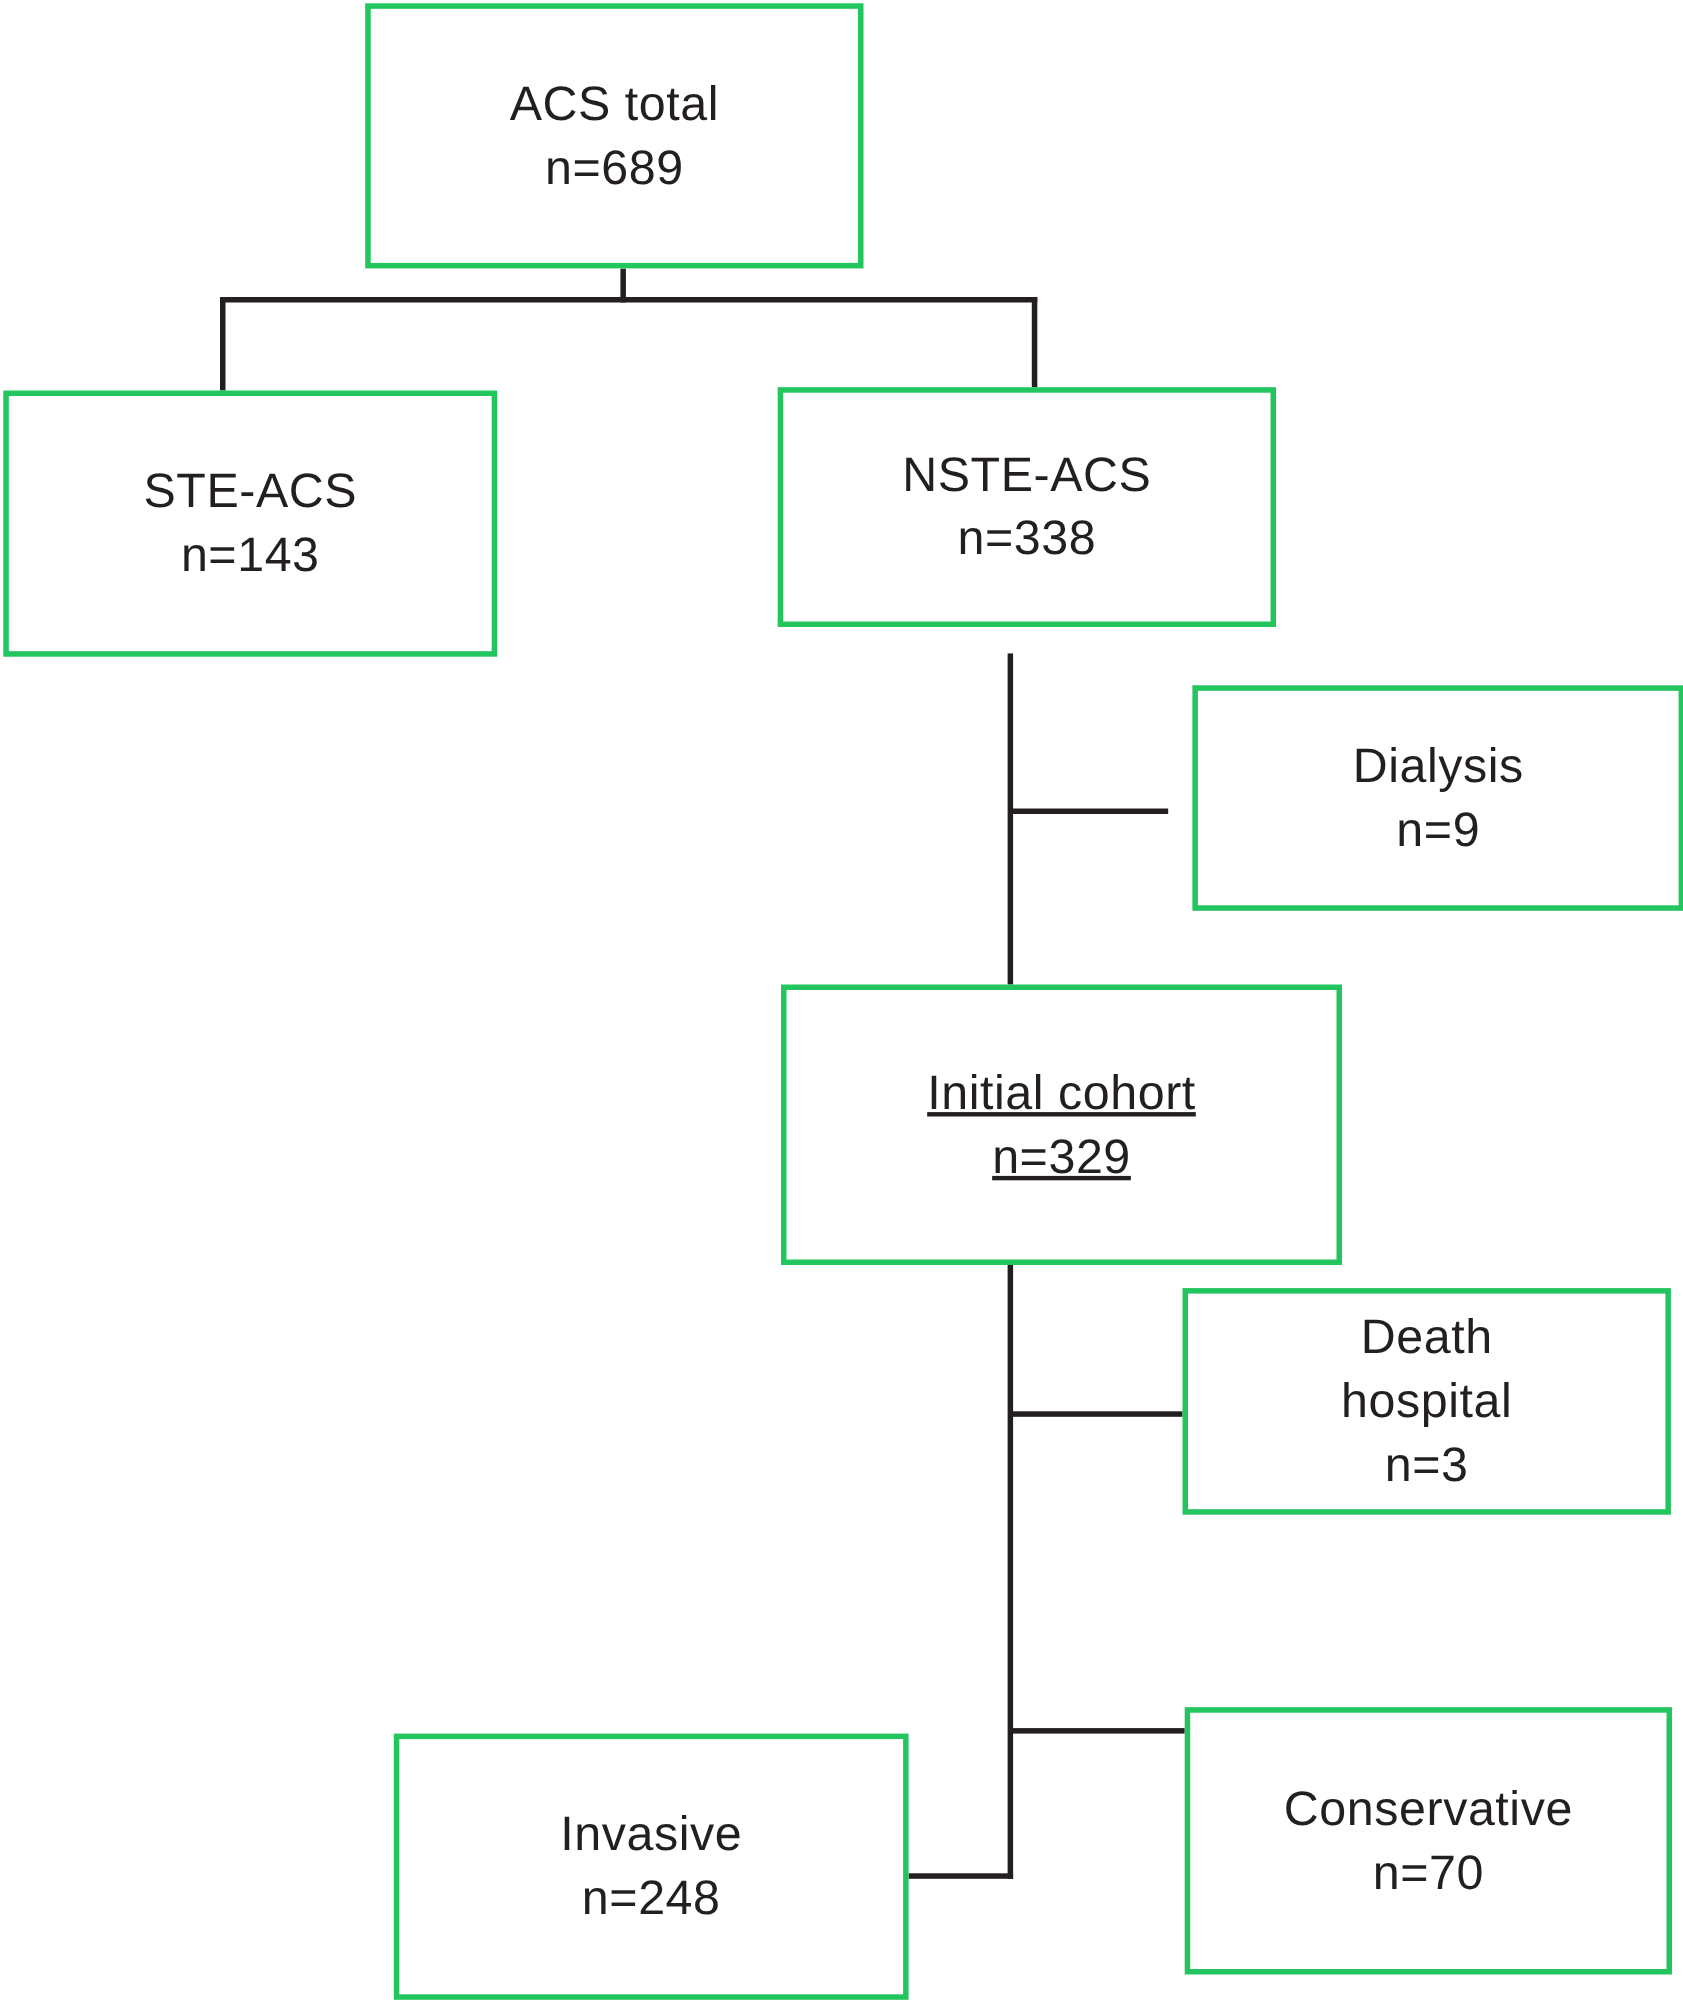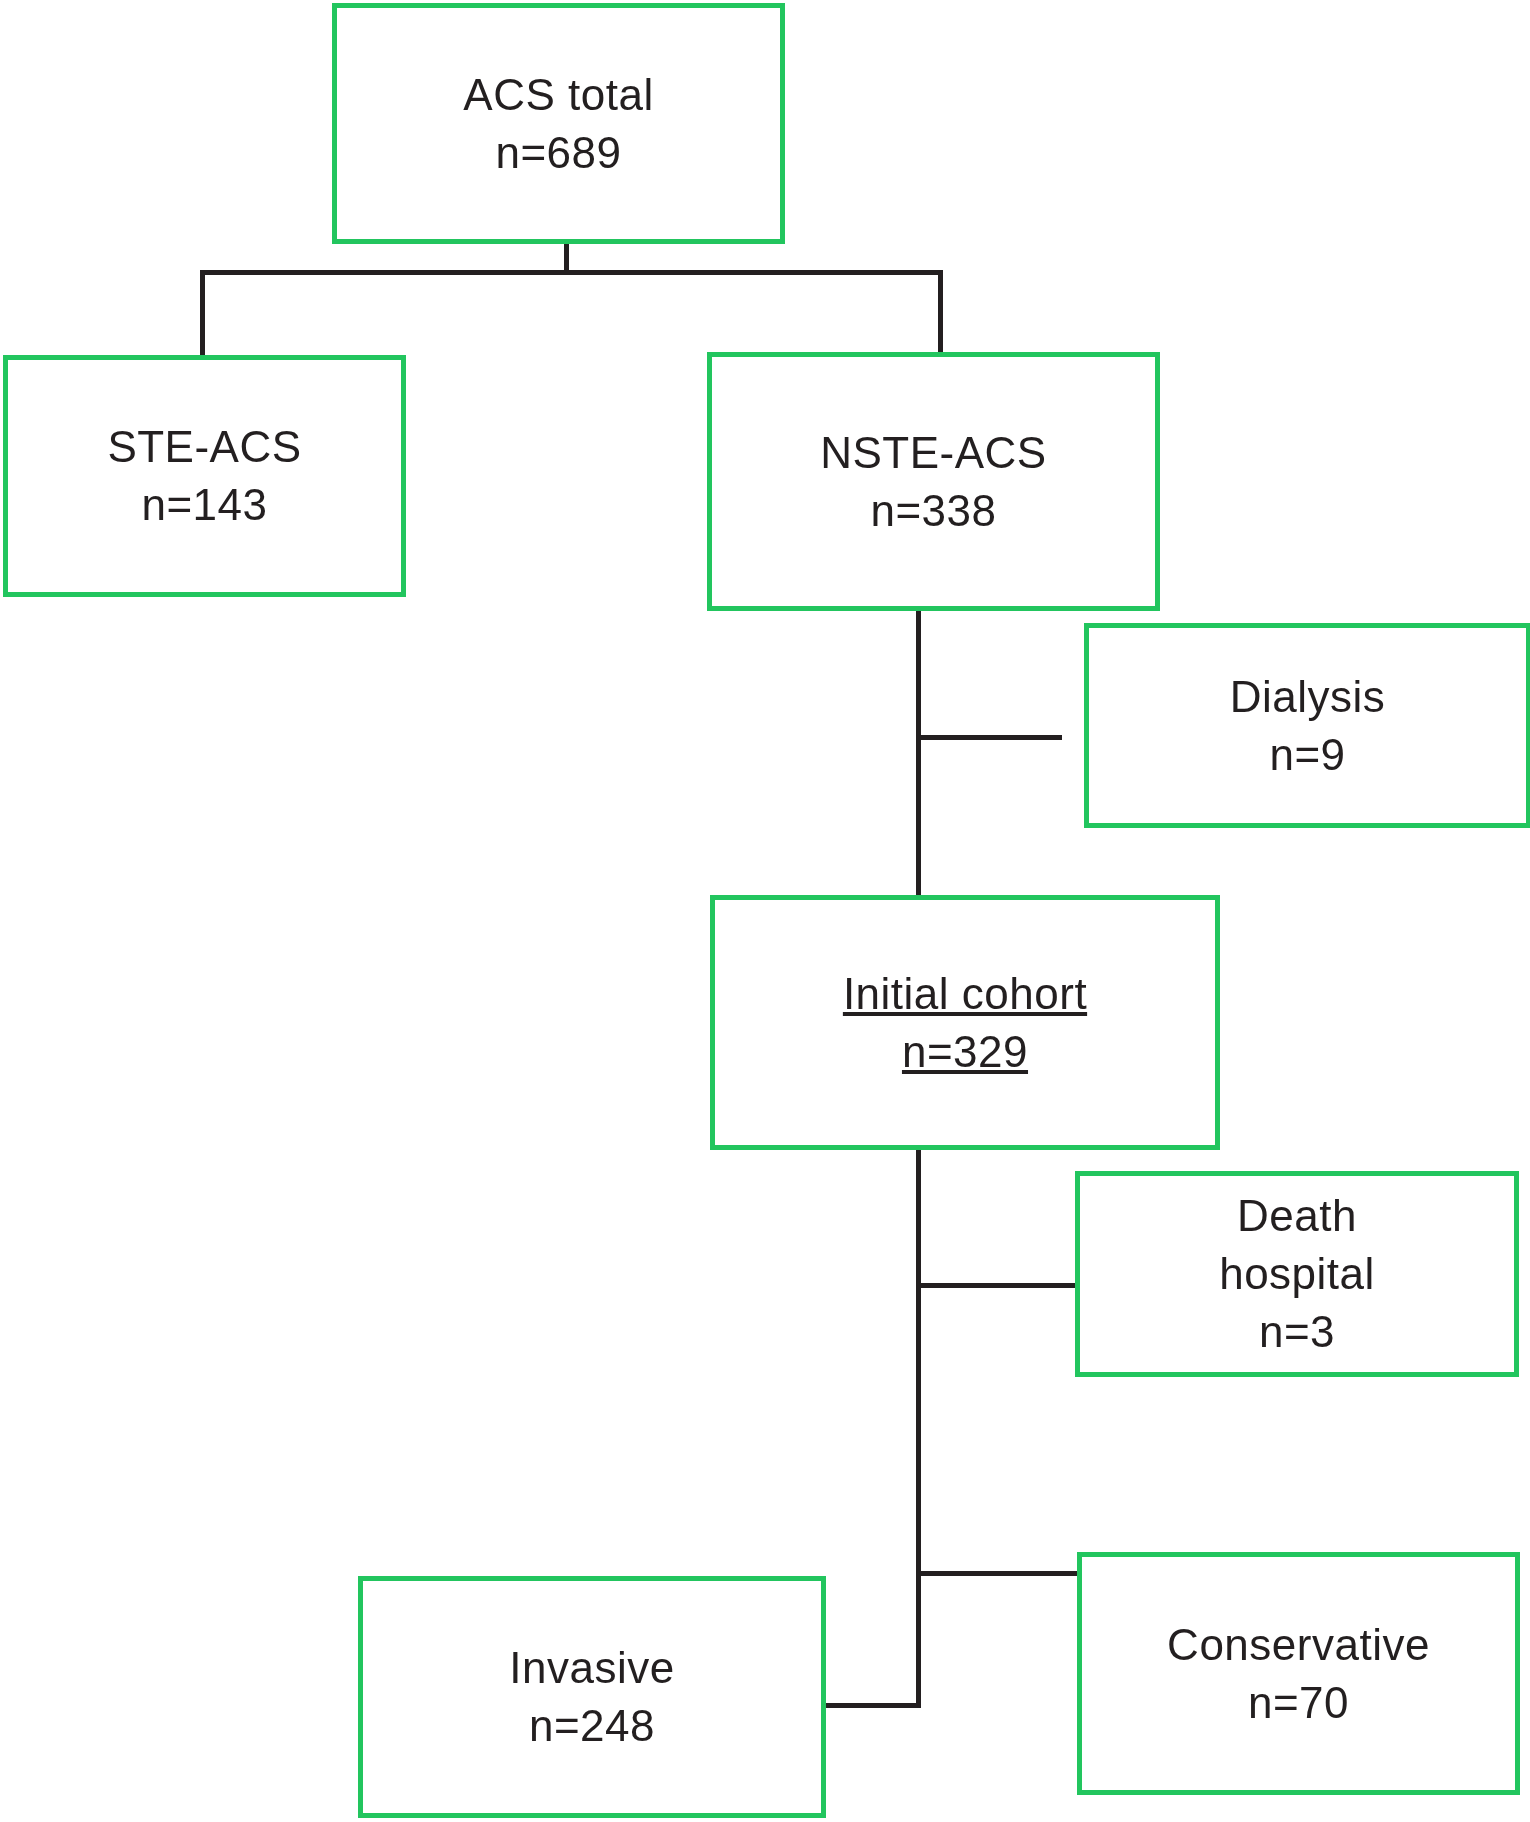--- a/index.html
+++ b/index.html
@@ -64,7 +64,7 @@
     <span class="line">n=689</span>
   </div>
 
-  <div class="box" style="left:3px; top:355px; width:403px; height:242px;">
+  <div class="box" style="left:3px; top:355px; width:449px; height:242px;">
     <span class="line">STE-ACS</span>
     <span class="line">n=143</span>
   </div>

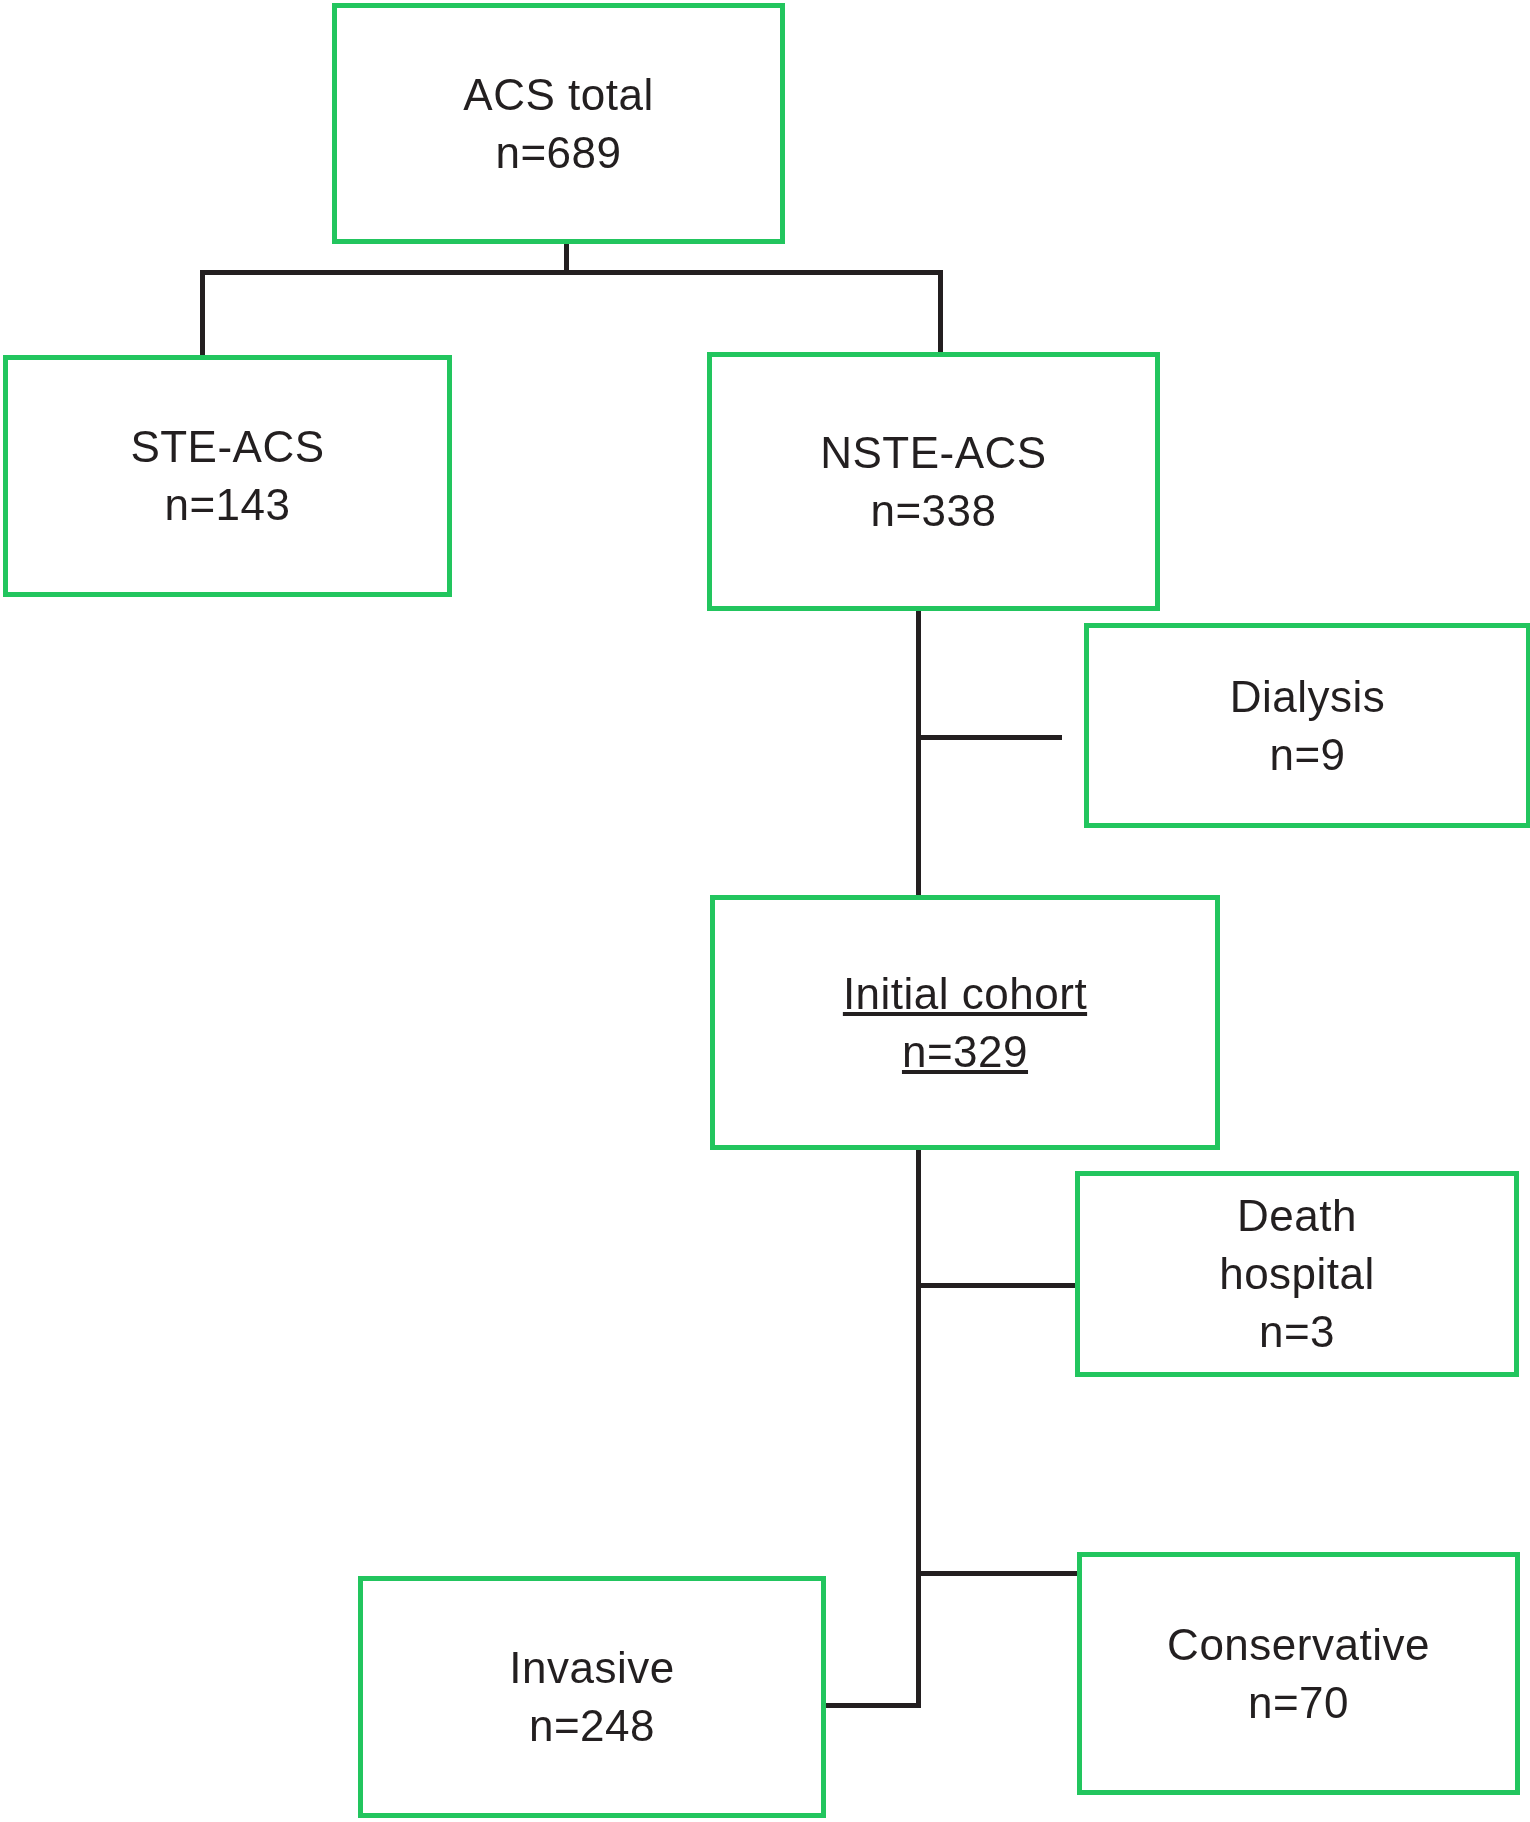--- a/index.html
+++ b/index.html
@@ -69,7 +69,7 @@
     <span class="line">n=143</span>
   </div>
 
-  <div class="box" style="left:707px; top:352px; width:453px; height:259px;">
+  <div class="box" style="left:707px; top:352px; width:453px; height:218px;">
     <span class="line">NSTE-ACS</span>
     <span class="line">n=338</span>
   </div>

